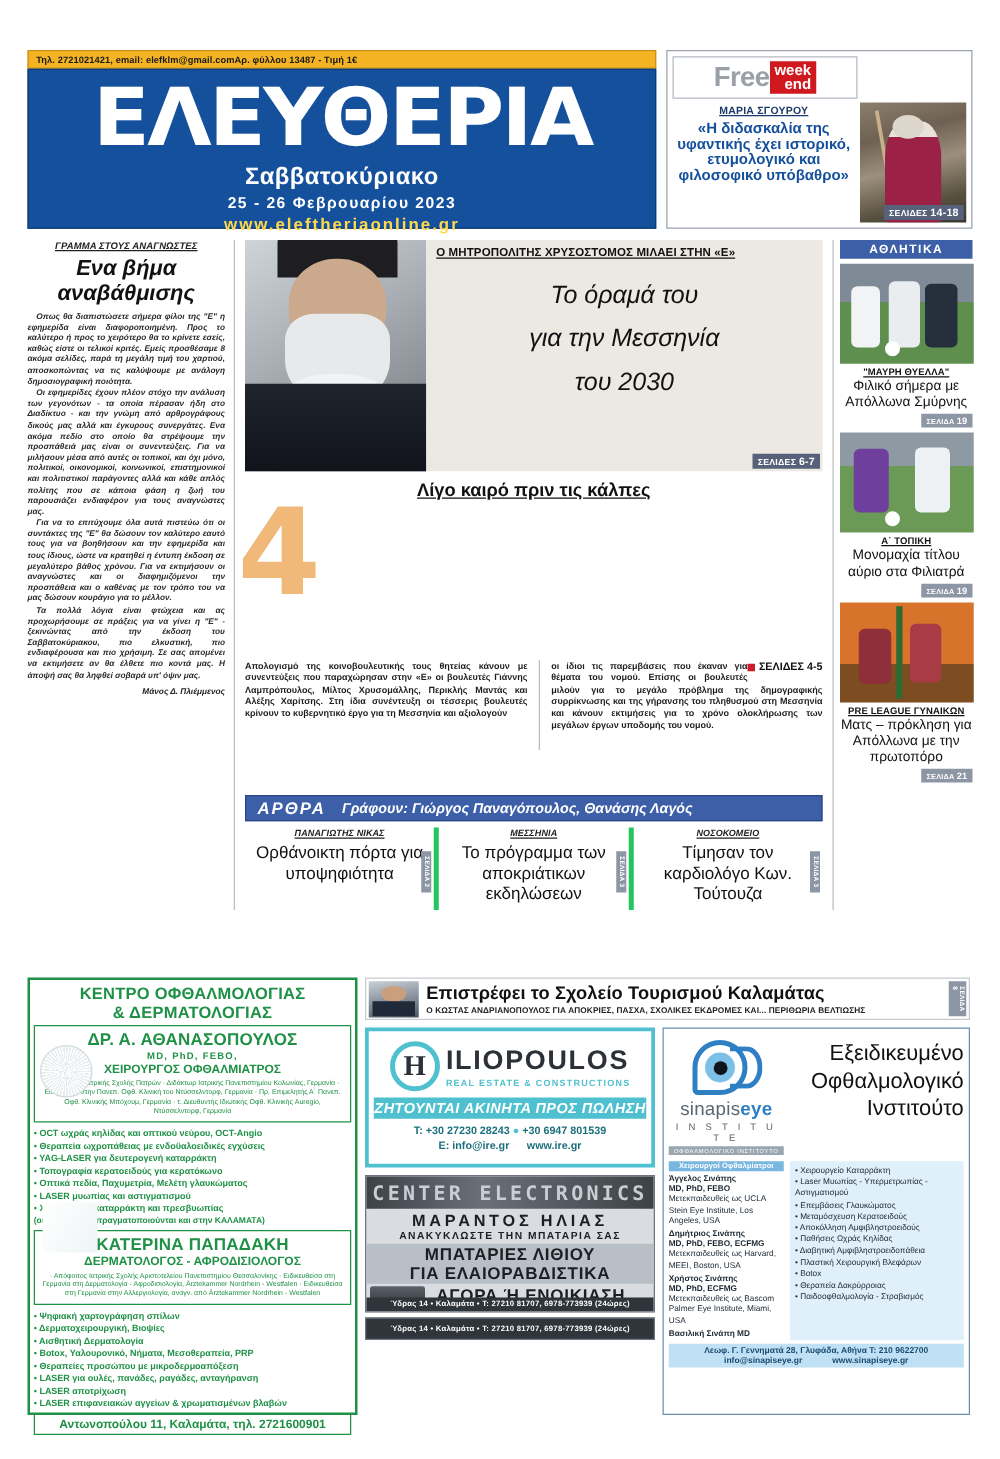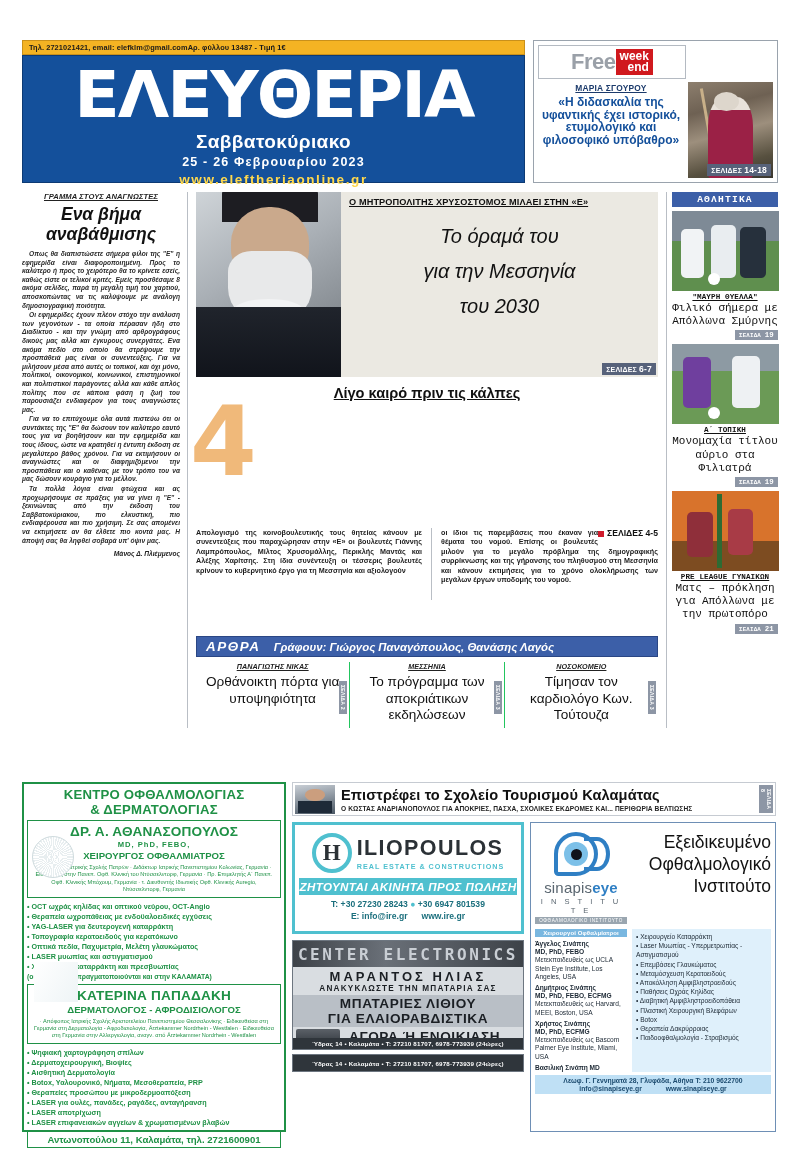--- a/index.html
+++ b/index.html
@@ -172,7 +172,7 @@
 
   
   .sports { position:absolute; left:666px; top:192px; width:112px; height:536px;
-            border-left:1px solid #b9bec5; padding-left:5px;font-family:Liberation Mono, monospace; }
+            border-left:1px solid #b9bec5; padding-left:5px; }
   .sports-head {
     background:#3c5fa8; color:#fff; text-align:center; font-size:9.6px; font-weight:bold;
     letter-spacing:1.2px; padding:2px 0;

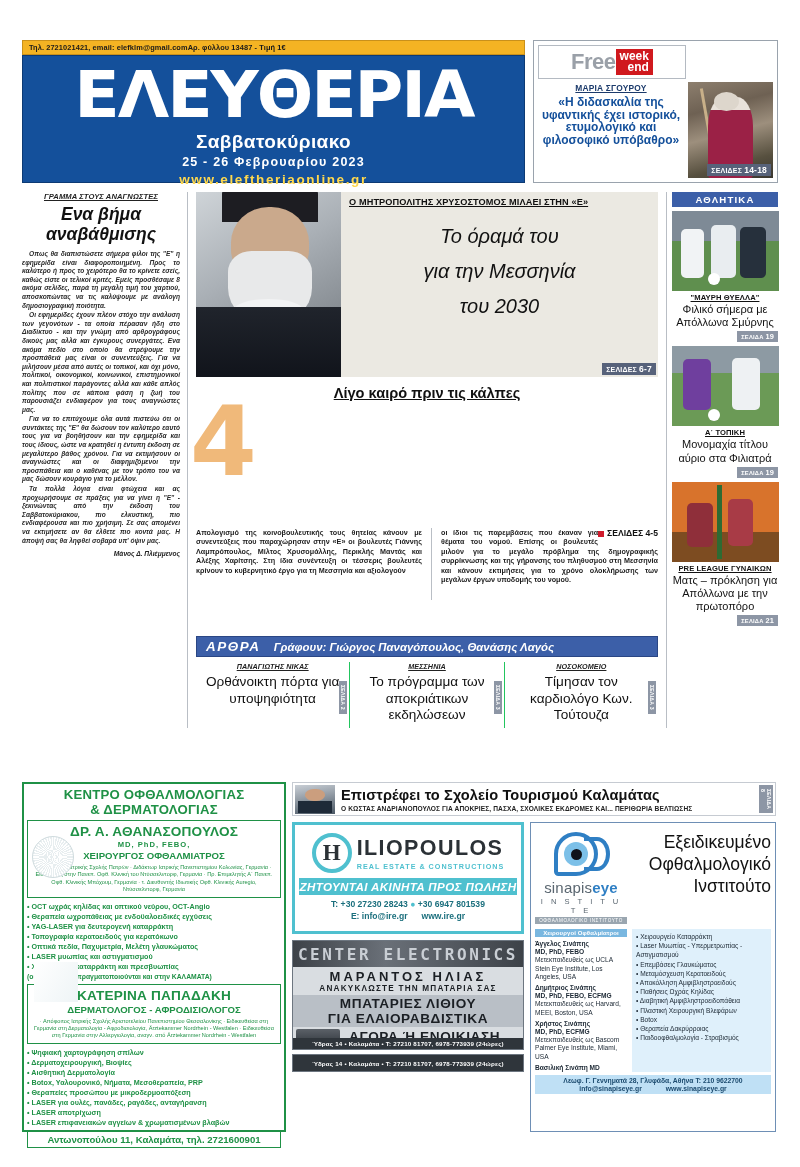--- a/index.html
+++ b/index.html
@@ -160,7 +160,7 @@
     position:absolute; left:196px; top:662px; width:462px; height:66px; display:flex;
   }
   .teaser { flex:1; padding:0 7px; position:relative; text-align:center; }
-  .teaser + .teaser { border-left:1px solid #22c55e; }
+  .teaser + .teaser { border-left:4px solid #22c55e; }
   .t-kicker { font-size:7.2px; font-style:italic; font-weight:bold; color:#222;
               text-decoration:underline; letter-spacing:.1px; }
   .t-title { margin-top:3px; font-size:13.6px; color:#111; line-height:16.5px; }

